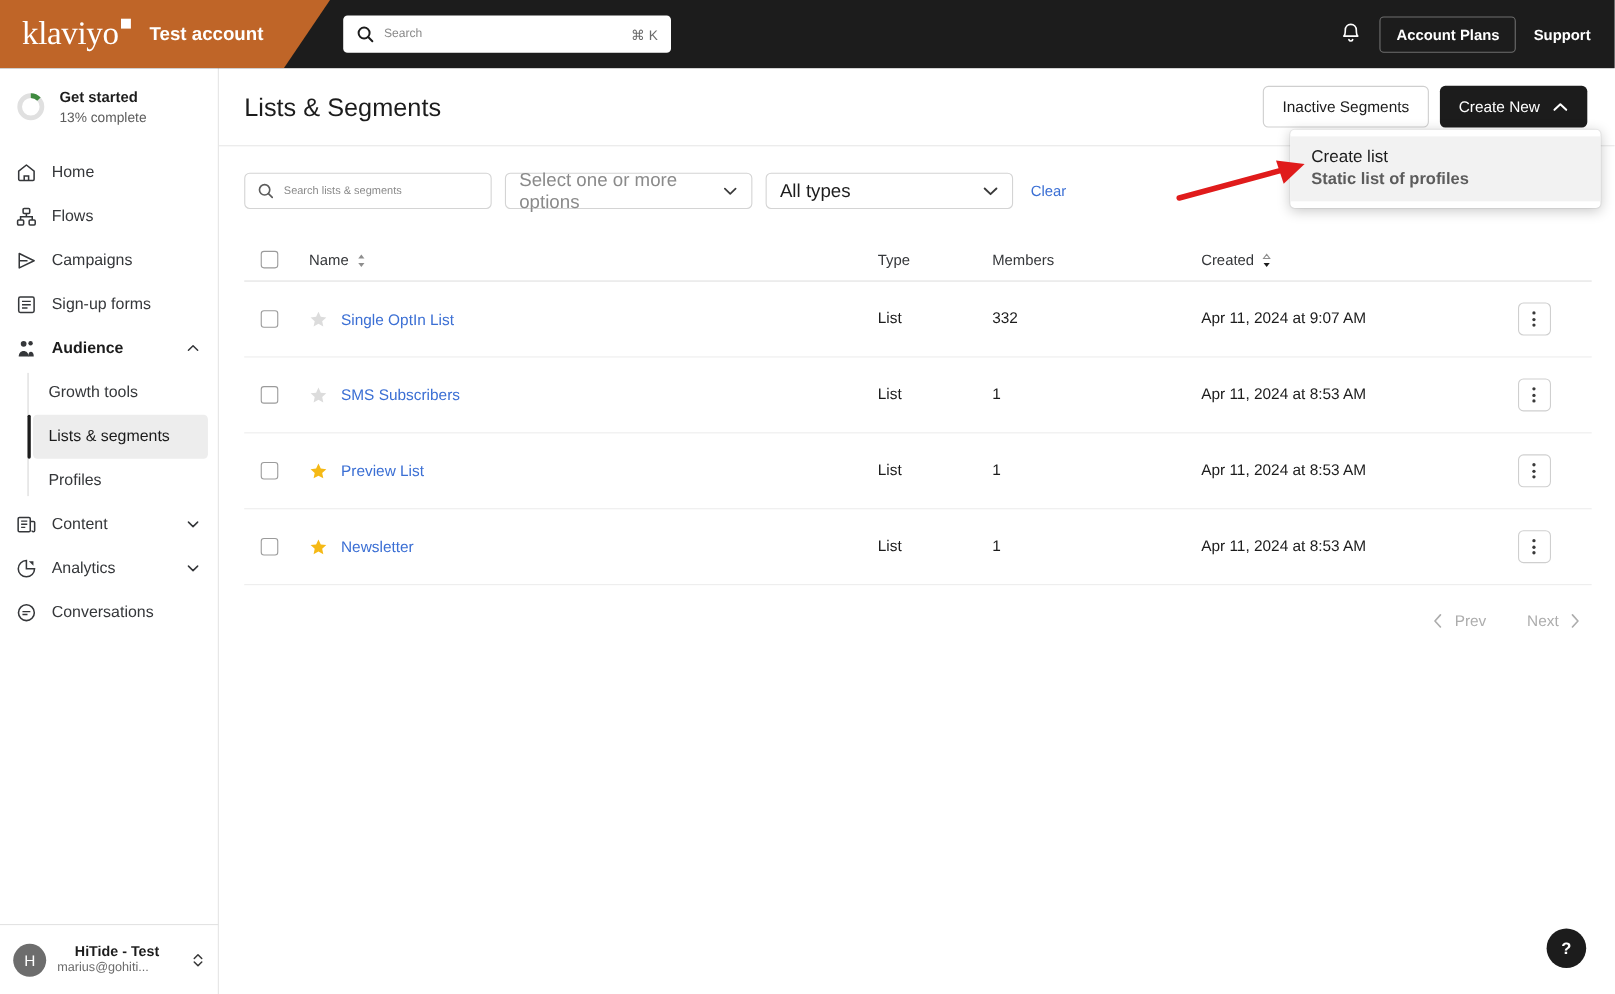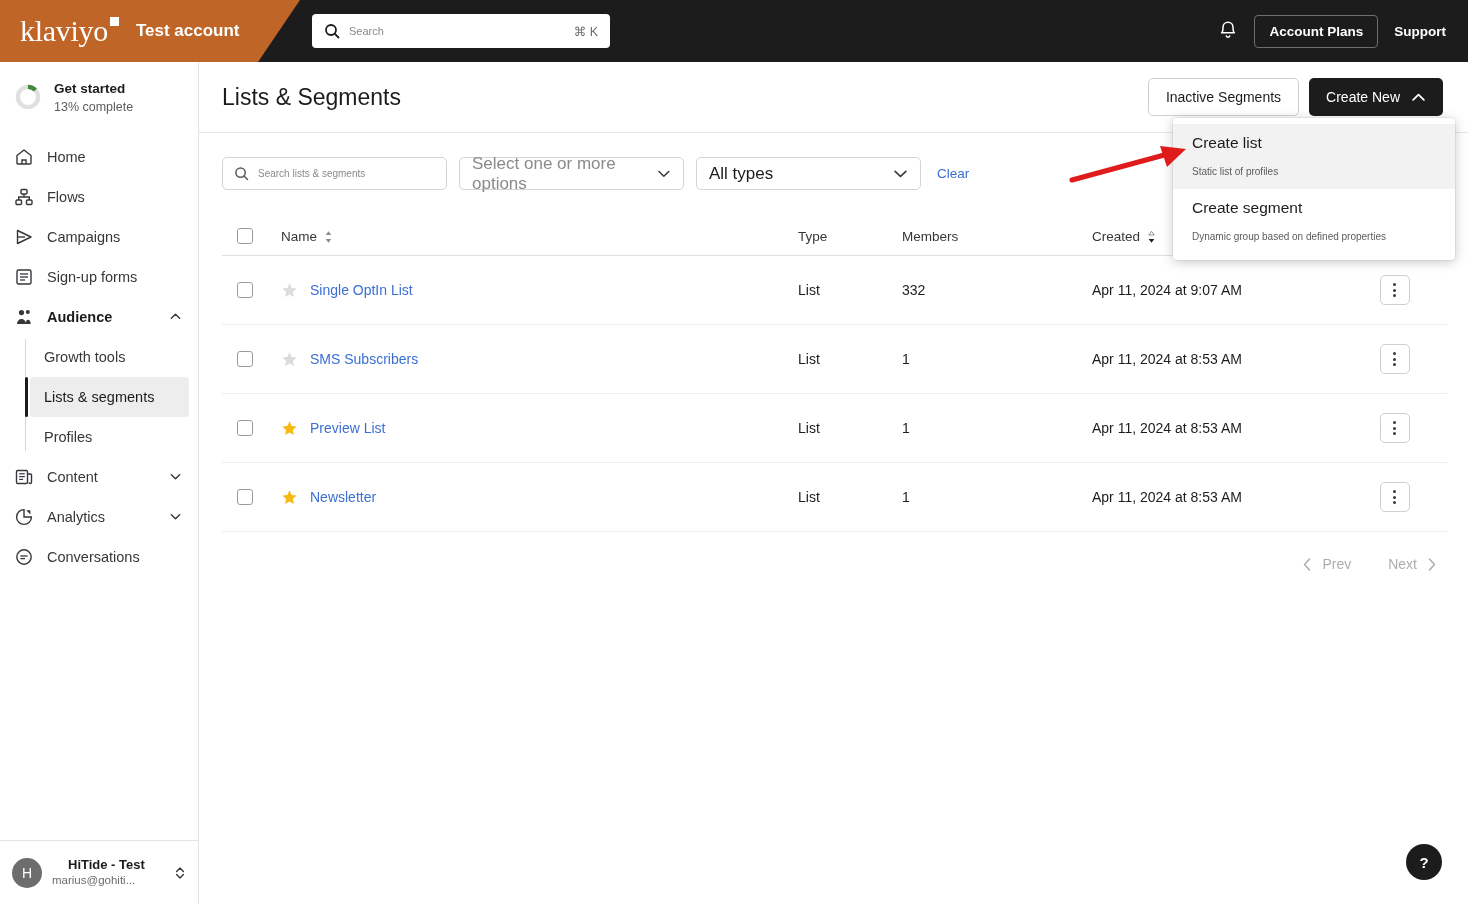--- a/index.html
+++ b/index.html
@@ -139,7 +139,7 @@
   .dd-item { padding: 10px 19px 12px; cursor: pointer; }
   .dd-item.hover { background: #f2f2f2; }
   .dd-t { font-size: 15.5px; color: #1c1c1c; }
-  .dd-s { font-size: 10px; color: #5c5c5c; margin-top: 14px; }
+  .dd-s { font-size: 15px; color: #5c5c5c; margin-top: 2px; font-weight: bold; }
 
   
   .arrow-svg { position: absolute; left: 1068px; top: 140px; z-index: 55; pointer-events: none; }

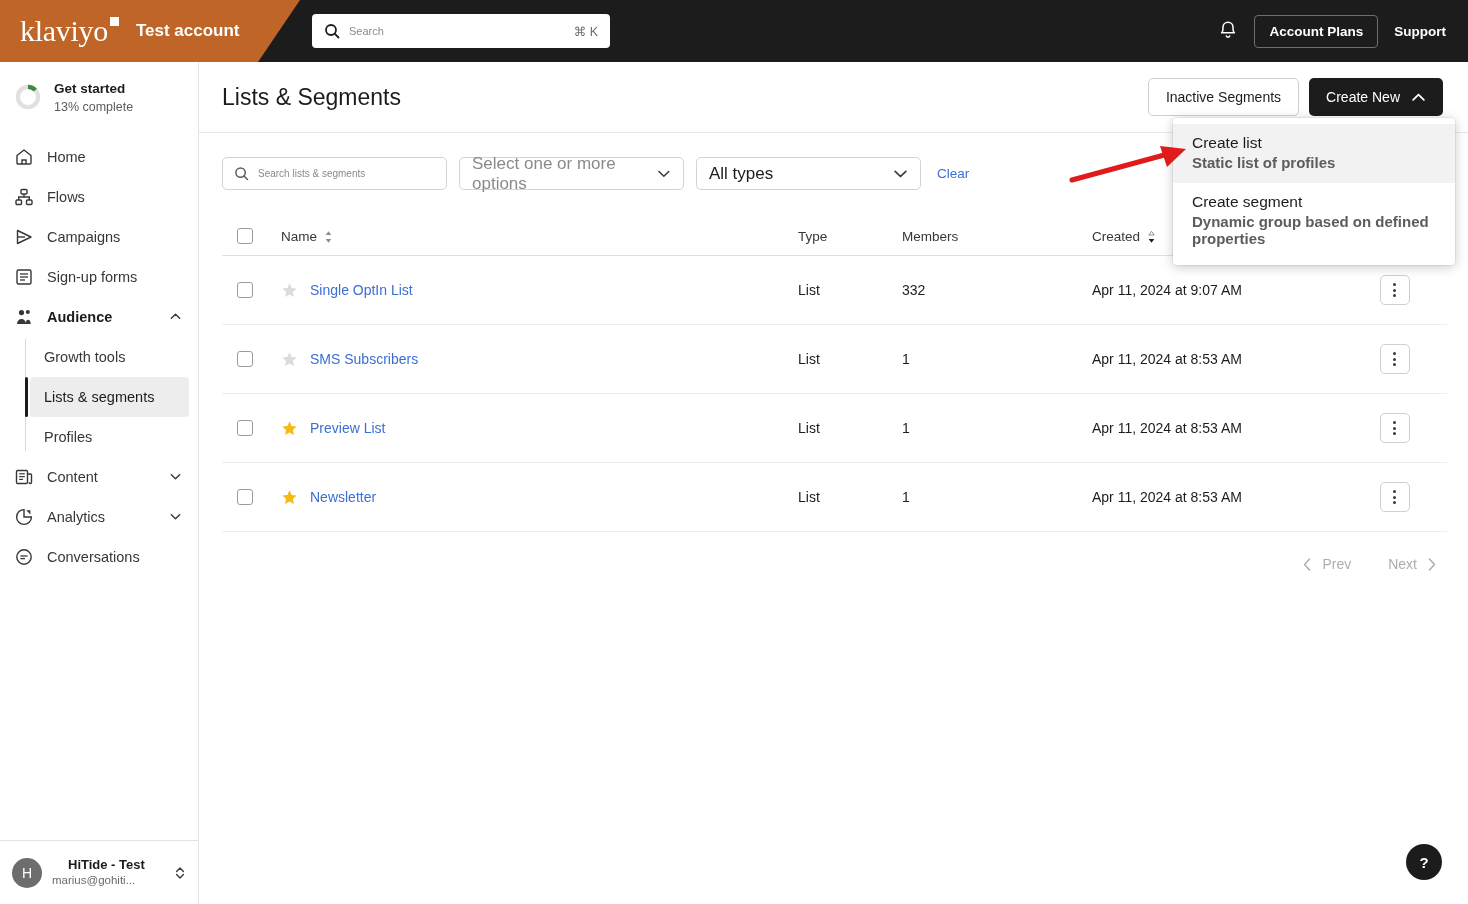--- a/index.html
+++ b/index.html
@@ -550,10 +550,6 @@
     <div class="dd-t">Create list</div>
     <div class="dd-s">Static list of profiles</div>
   </div>
-  <div class="dd-item">
-    <div class="dd-t">Create segment</div>
-    <div class="dd-s">Dynamic group based on defined properties</div>
-  </div>
 </div>
 
 <svg class="arrow-svg" width="125" height="50" viewBox="0 0 125 50">

